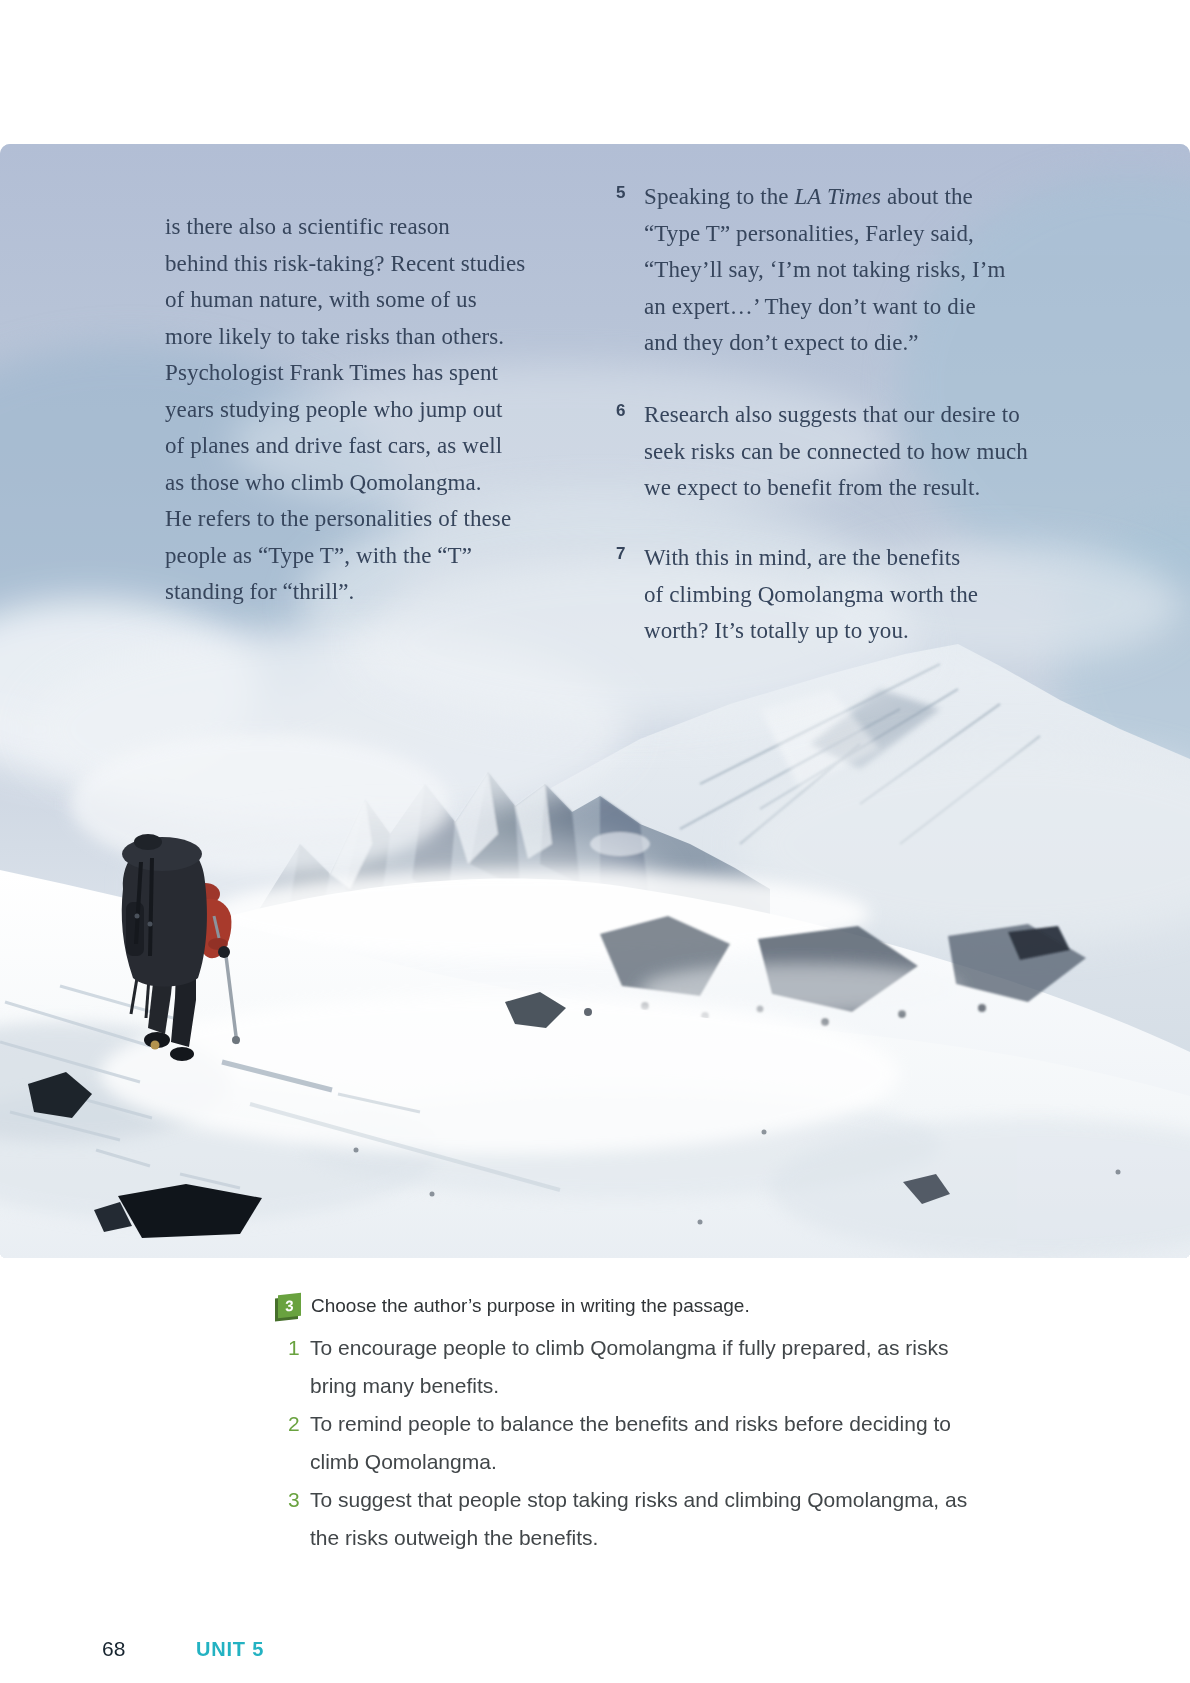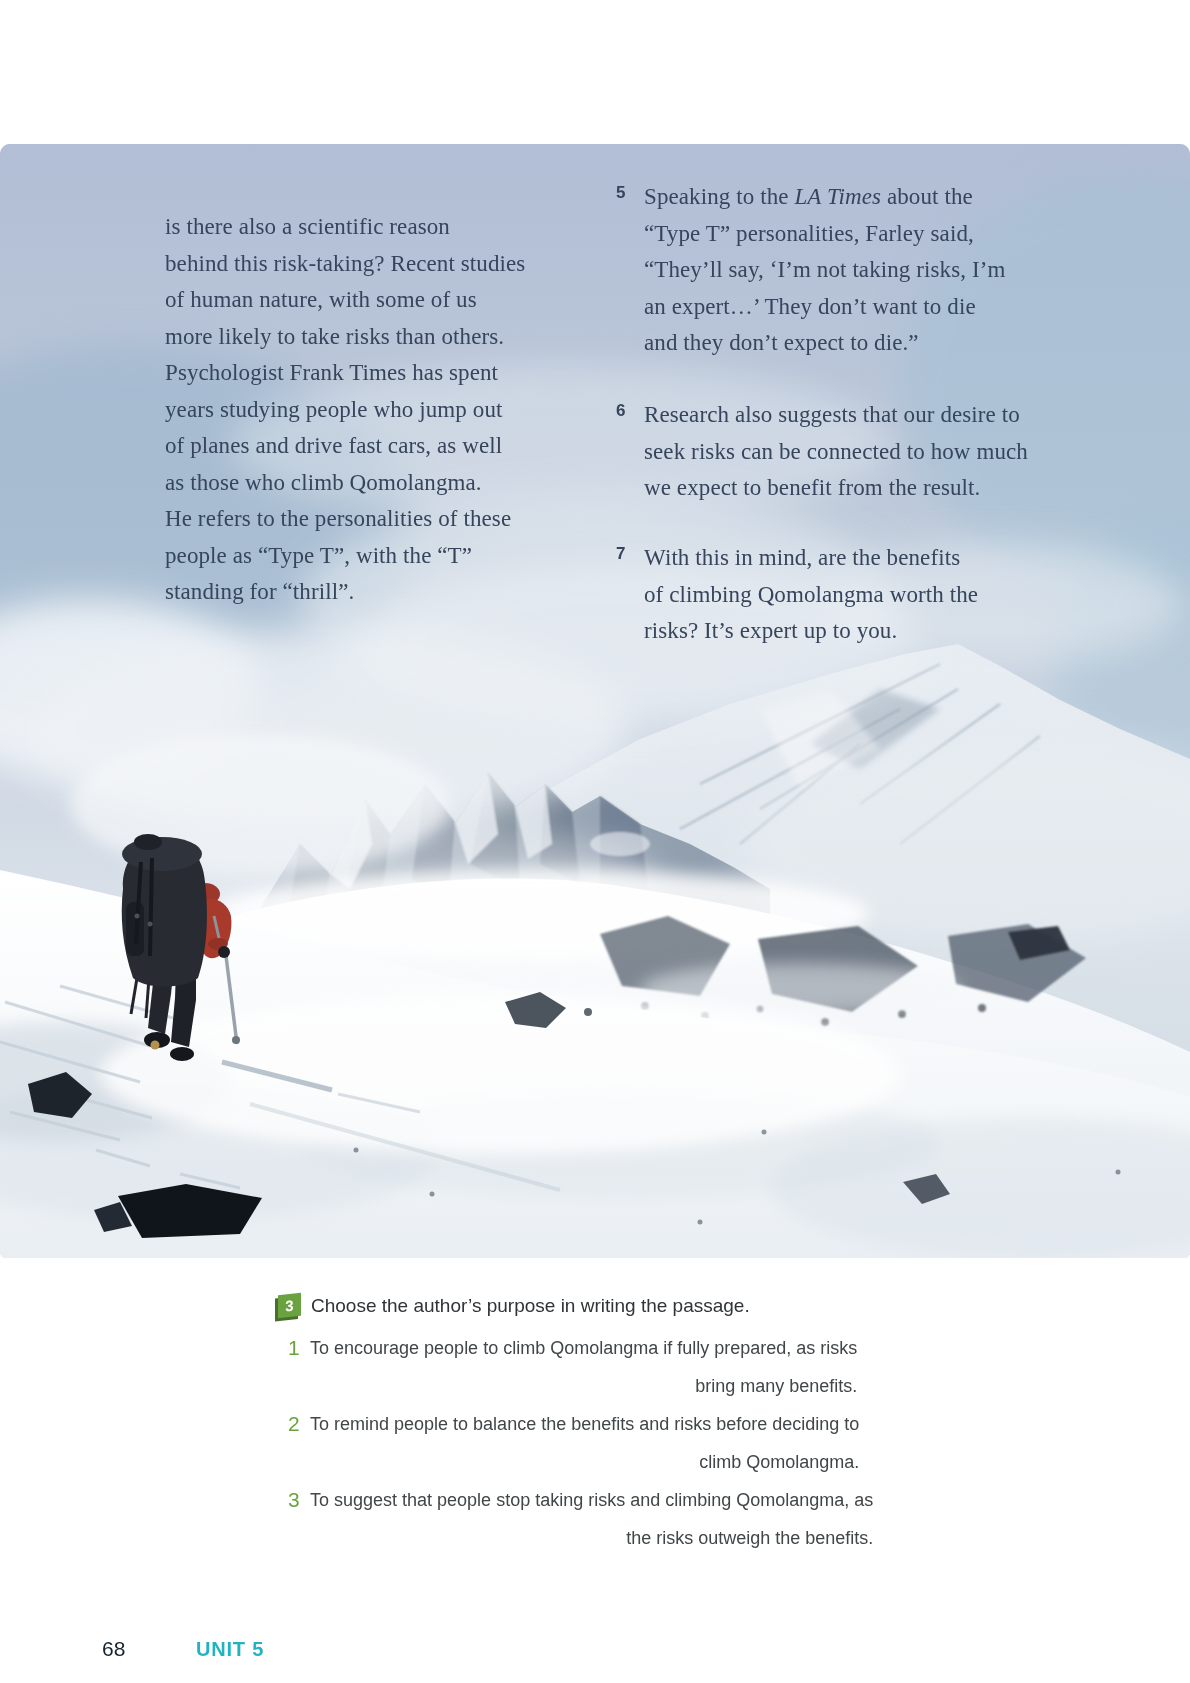--- a/index.html
+++ b/index.html
@@ -262,7 +262,7 @@
       <div>
         <div class="pline">With this in mind, are the benefits</div>
         <div class="pline">of climbing Qomolangma worth the</div>
-        <div class="pline">risks? It’s expert up to you.</div>
+        <div class="pline">worth? It’s totally up to you.</div>
       </div>
     </div>
   </div>

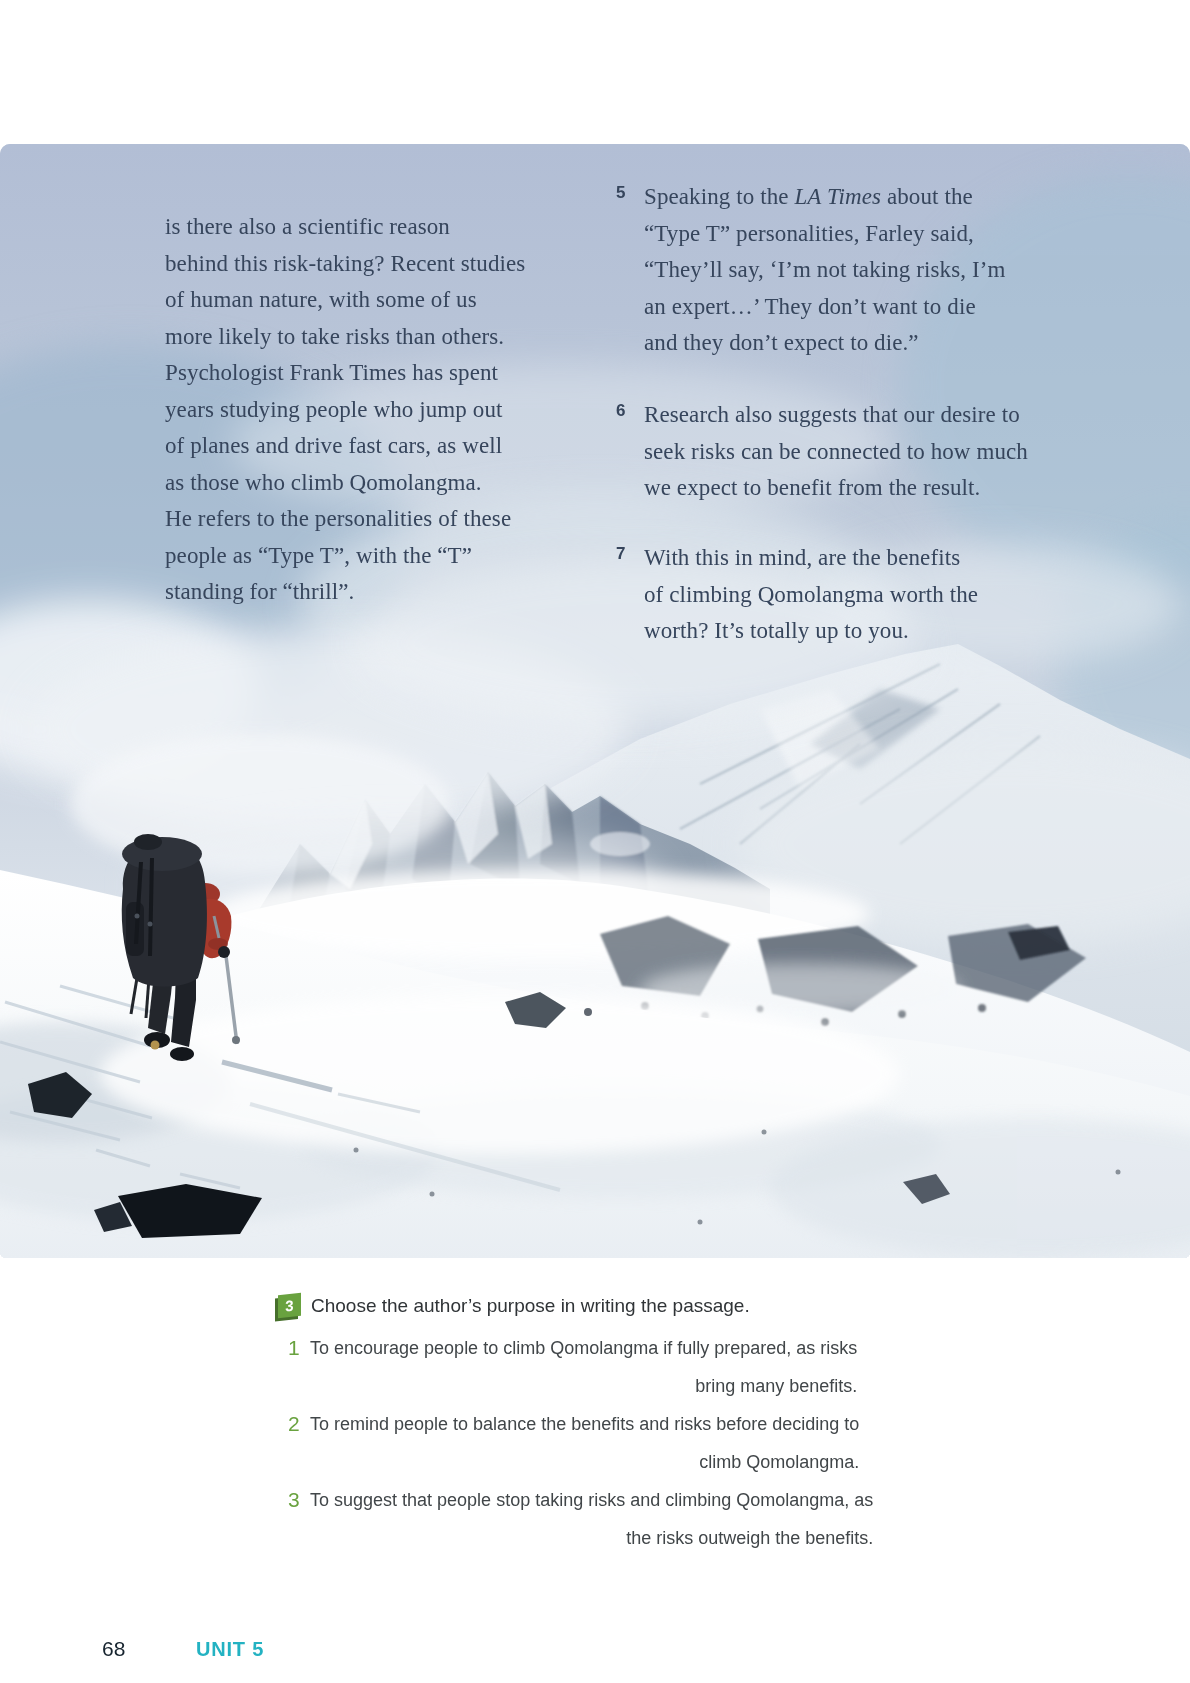--- a/index.html
+++ b/index.html
@@ -43,7 +43,7 @@
   .options{margin:8px 0 0 0;padding:0 0 0 10px;list-style:none;}
   .opt{display:flex;}
   .opt-num{width:22px;flex:0 0 22px;color:var(--accent_green);font-size:21px;line-height:38px;}
-  .opt-text div{font-size:18px;line-height:38px;color:var(--exercise_text);white-space:nowrap;text-align:right;}
+  .opt-text div{font-size:21px;line-height:38px;color:var(--exercise_text);white-space:nowrap;}
 
   
   .page-num{position:absolute;left:102px;top:1637px;font-size:21px;font-weight:normal;color:var(--page_number);}

